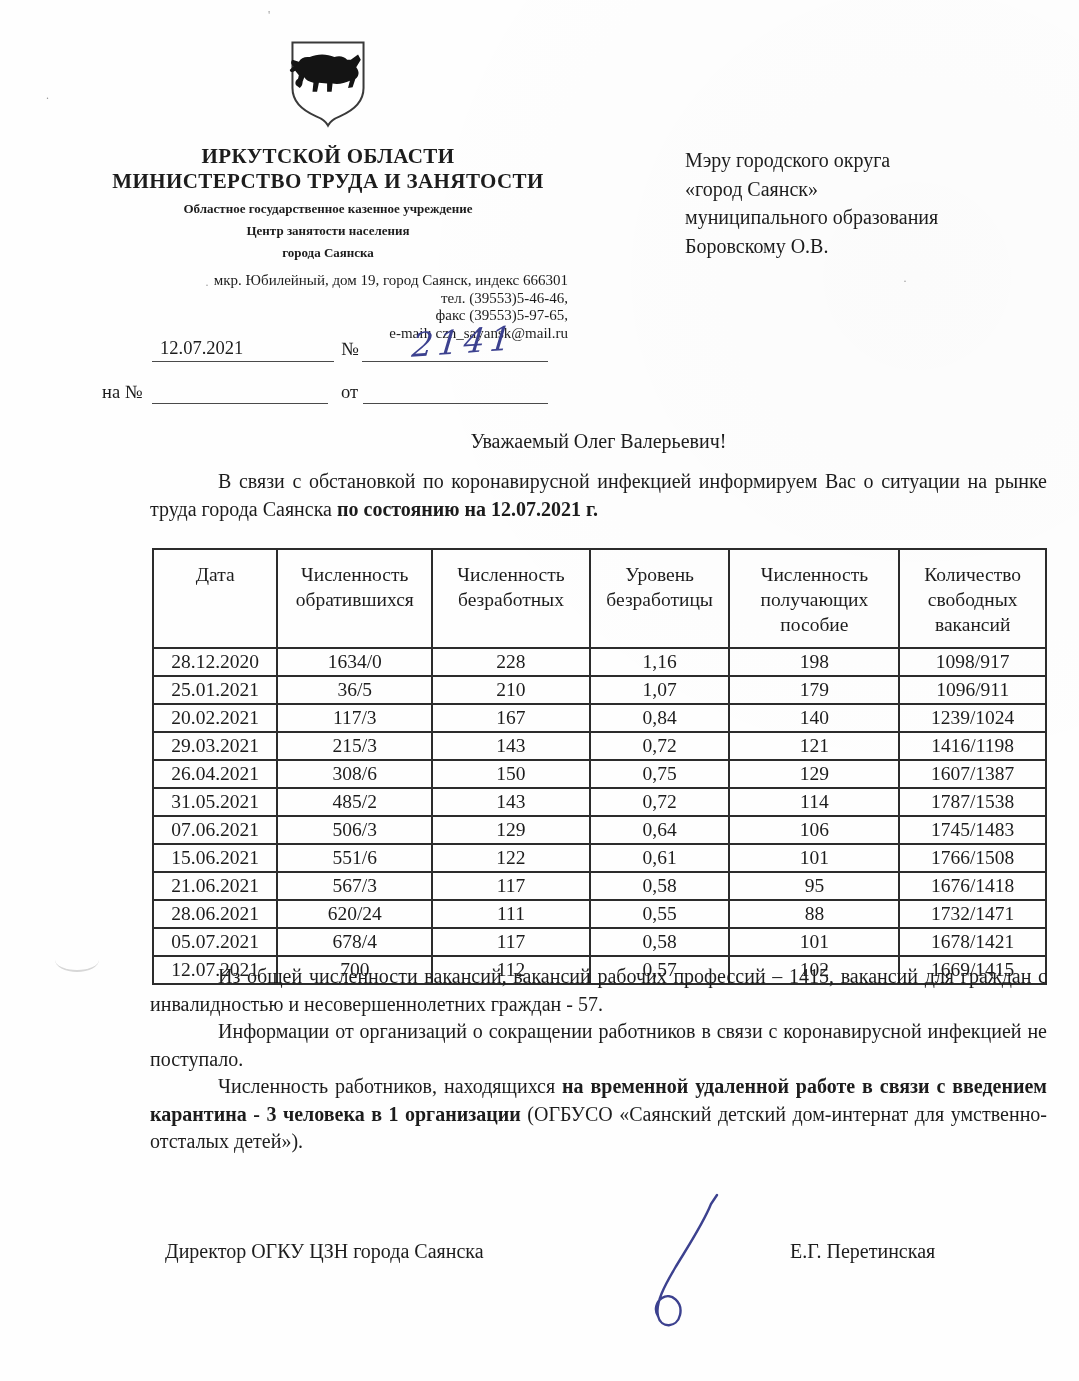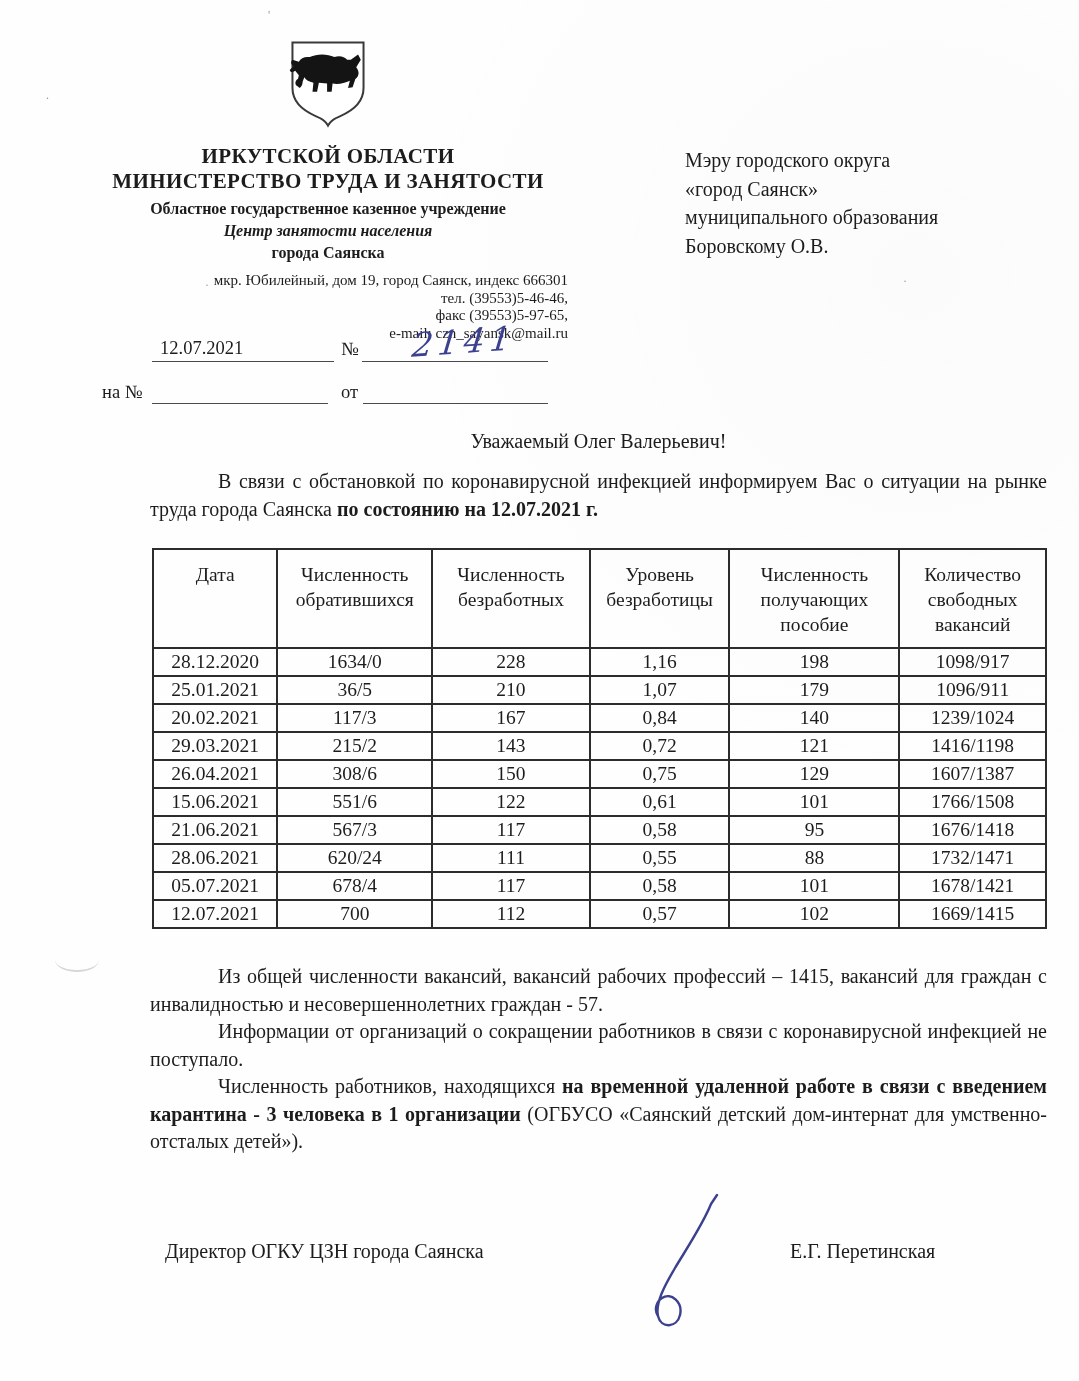--- a/index.html
+++ b/index.html
@@ -15,7 +15,7 @@
   .letterhead{position:absolute;left:88px;top:38px;width:480px;text-align:center;}
   .emblem{width:82px;height:92px;display:inline-block;margin-bottom:10px;}
   .ministry{font-weight:bold;font-size:21px;line-height:25px;letter-spacing:.4px;}
-  .org{font-weight:bold;font-size:16px;line-height:22px;margin-top:4px;}
+  .org{font-weight:bold;font-size:13px;line-height:22px;margin-top:4px;}
   .contact{font-size:15px;line-height:17.5px;margin-top:8px;text-align:right;}
   .email-underline{}
   

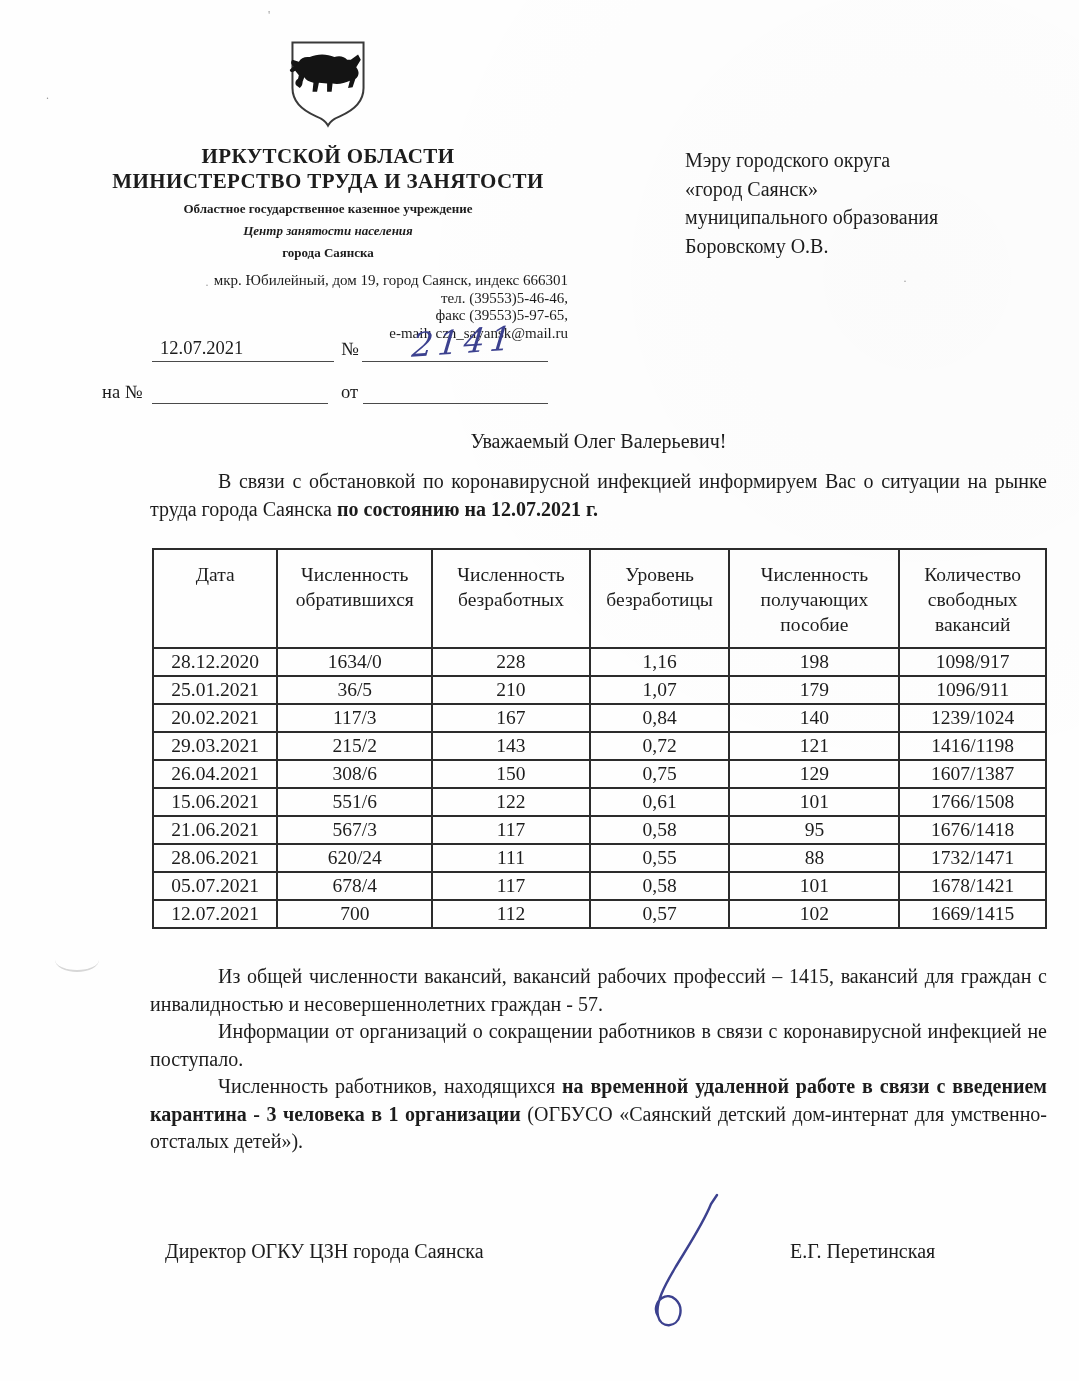--- a/index.html
+++ b/index.html
@@ -89,7 +89,7 @@
     <div class="ministry">ИРКУТСКОЙ ОБЛАСТИ</div>
     <div class="ministry">МИНИСТЕРСТВО ТРУДА И ЗАНЯТОСТИ</div>
     <div class="org">Областное государственное казенное учреждение</div>
-    <div class="org" style="margin-top:0;font-style:italic;">Центр занятости населения</div>
+    <div class="org" style="margin-top:0;">Центр занятости населения</div>
     <div class="org" style="margin-top:0;">города Саянска</div>
     <div class="contact">
       <div>мкр. Юбилейный,  дом 19, город Саянск, индекс 666301</div>

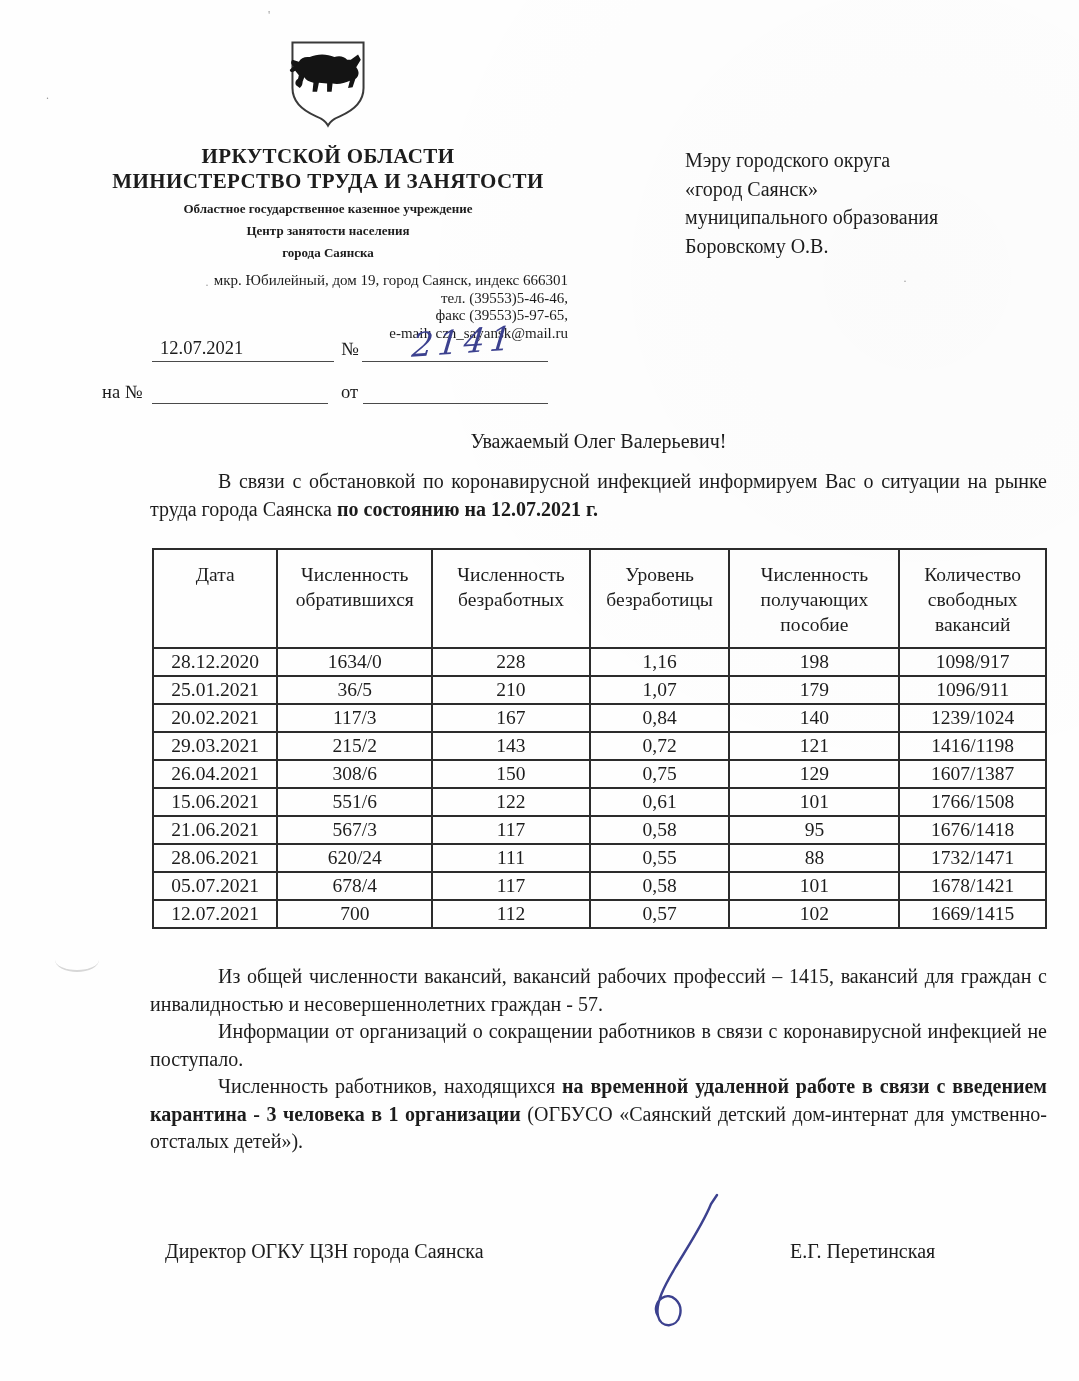--- a/index.html
+++ b/index.html
@@ -170,7 +170,7 @@
         </tr>
         <tr>
           <td>29.03.2021</td>
-          <td>215/2</td>
+          <td>215/3</td>
           <td>143</td>
           <td>0,72</td>
           <td>121</td>

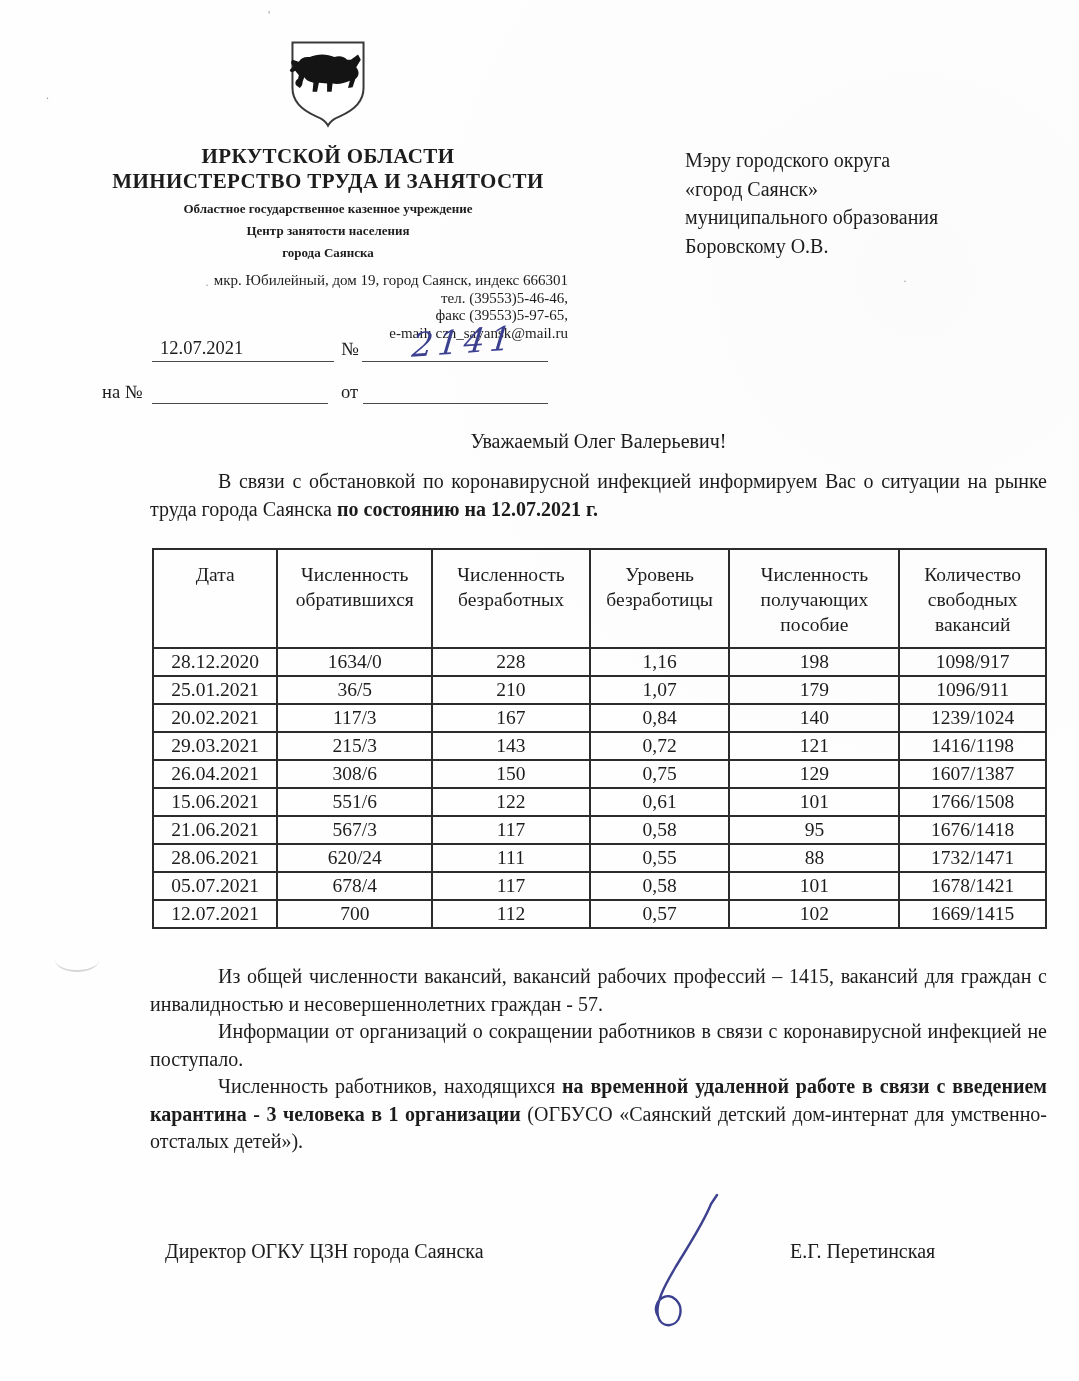--- a/index.html
+++ b/index.html
@@ -185,6 +185,14 @@
           <td>1607/1387</td>
         </tr>
         <tr>
+          <td>31.05.2021</td>
+          <td>485/2</td>
+          <td>143</td>
+          <td>0,72</td>
+          <td>114</td>
+          <td>1787/1538</td>
+        </tr>
+        <tr>
           <td>15.06.2021</td>
           <td>551/6</td>
           <td>122</td>

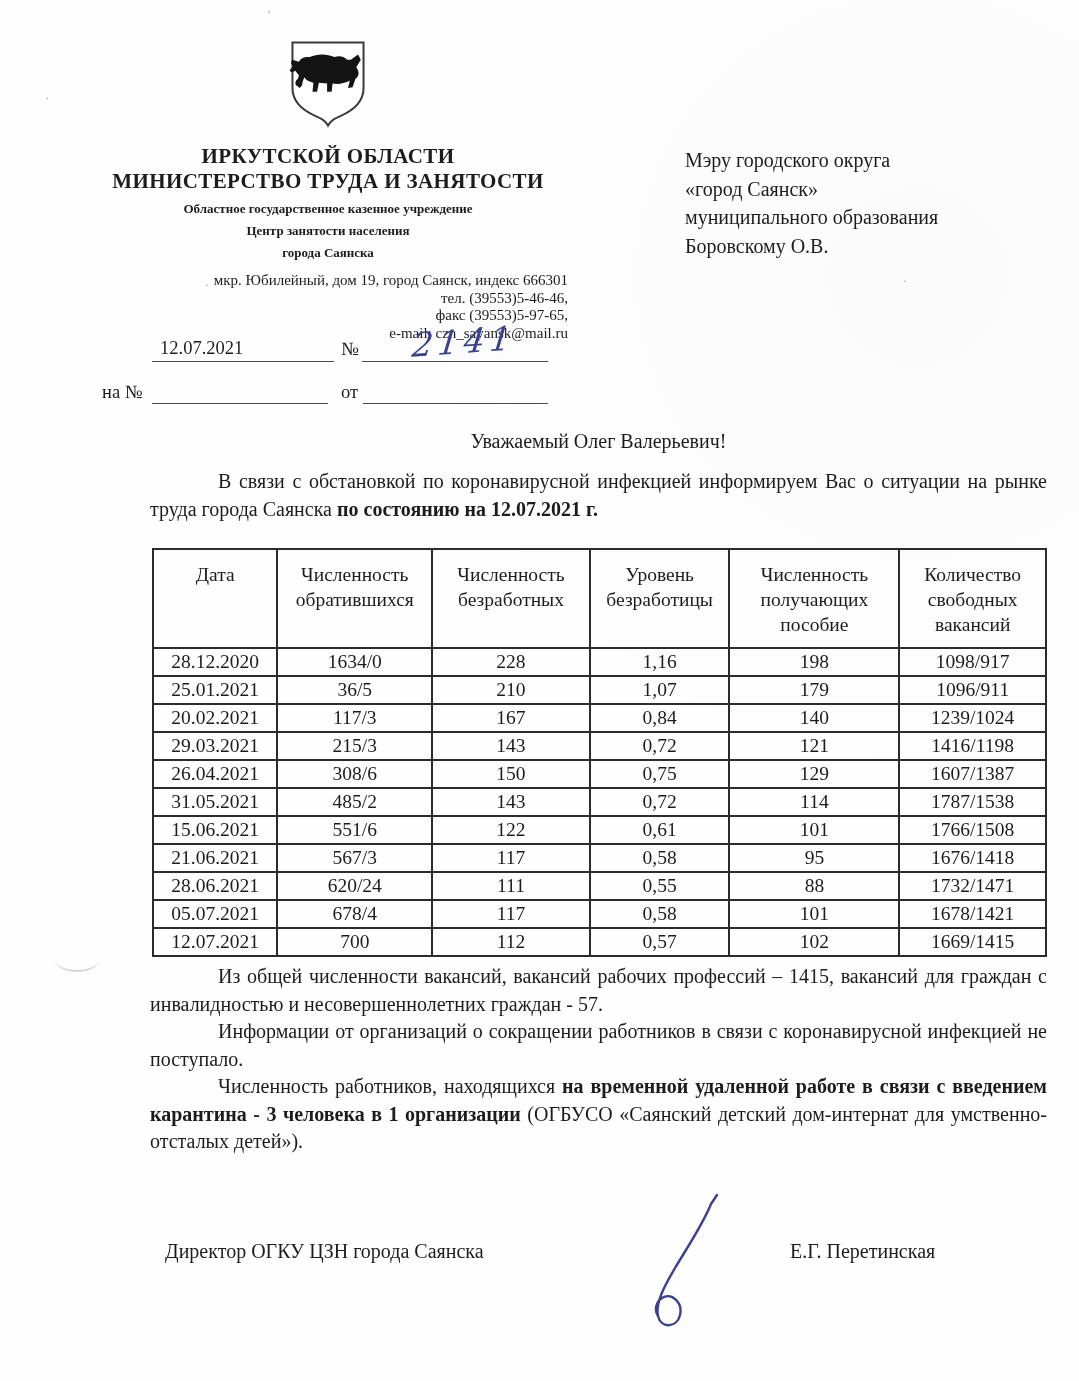--- a/index.html
+++ b/index.html
@@ -193,6 +193,14 @@
           <td>1787/1538</td>
         </tr>
         <tr>
+          <td>07.06.2021</td>
+          <td>506/3</td>
+          <td>129</td>
+          <td>0,64</td>
+          <td>106</td>
+          <td>1745/1483</td>
+        </tr>
+        <tr>
           <td>15.06.2021</td>
           <td>551/6</td>
           <td>122</td>

